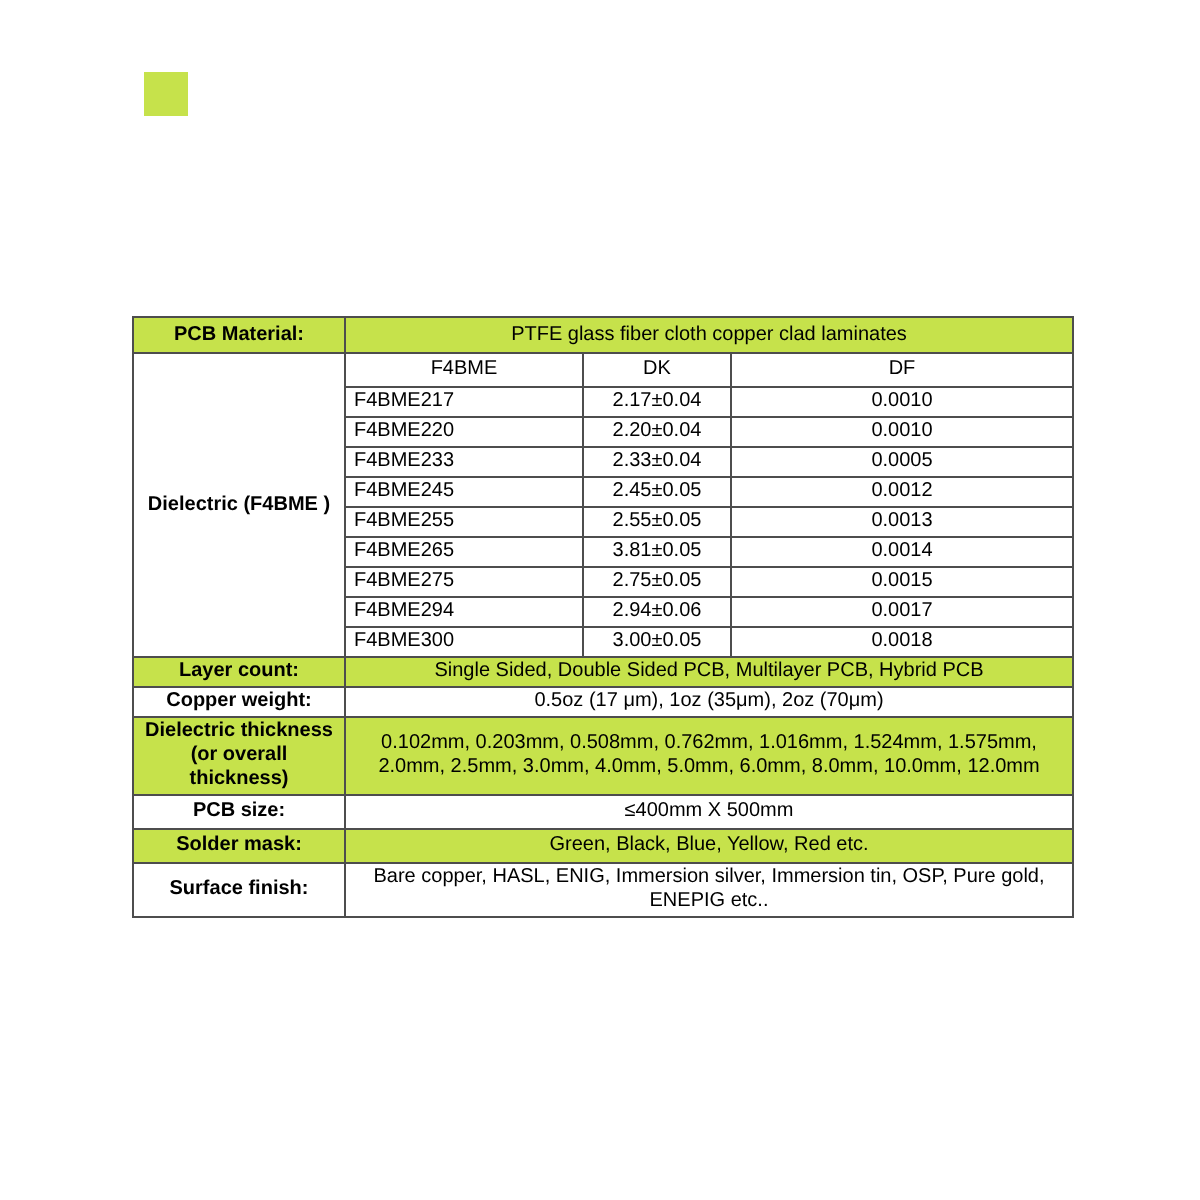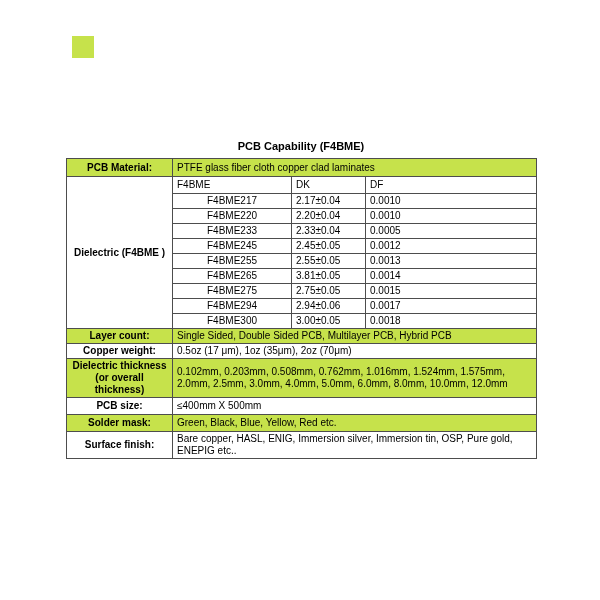--- a/index.html
+++ b/index.html
@@ -39,7 +39,6 @@
 
   <div class="logo-mark"></div>
 
-  <div class="page-title">PCB Capability (F4BME)</div>
 
   <table class="spec">
     <colgroup>

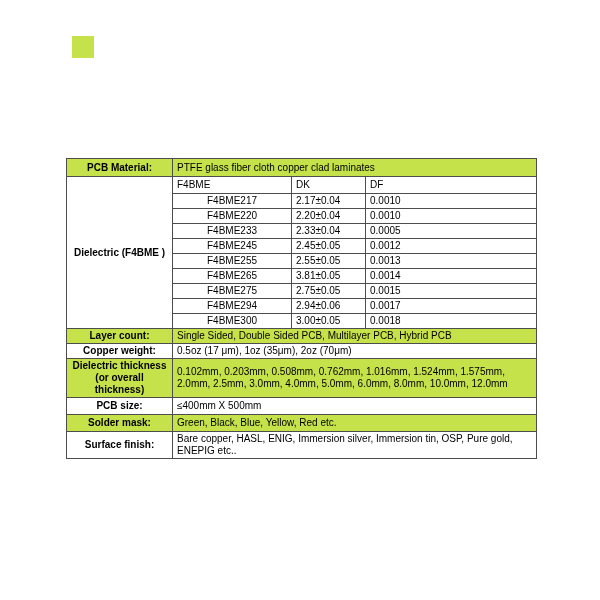--- a/index.html
+++ b/index.html
@@ -27,7 +27,7 @@
   }
   td.green { background:var(--green); }
   td.lbl   { font-weight:bold; text-align:center; }
-  td.ctr   { text-align:left; }
+  td.ctr   { text-align:center; }
   td.name  { text-align:center; }
   tr.h18{height:18px} tr.h17{height:17px} tr.h15{height:15px}
   tr.h13{height:13px} tr.h27{height:27px}

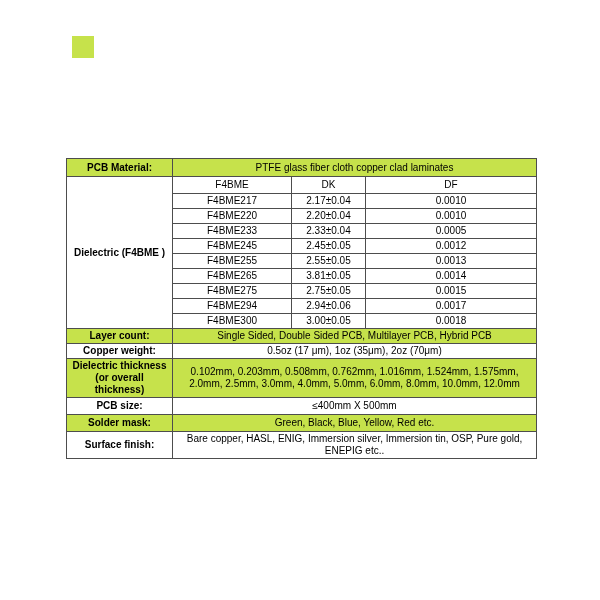--- a/index.html
+++ b/index.html
@@ -28,7 +28,7 @@
   td.green { background:var(--green); }
   td.lbl   { font-weight:bold; text-align:center; }
   td.ctr   { text-align:center; }
-  td.name  { text-align:center; }
+  td.name  { text-align:left; }
   tr.h18{height:18px} tr.h17{height:17px} tr.h15{height:15px}
   tr.h13{height:13px} tr.h27{height:27px}
 </style>

